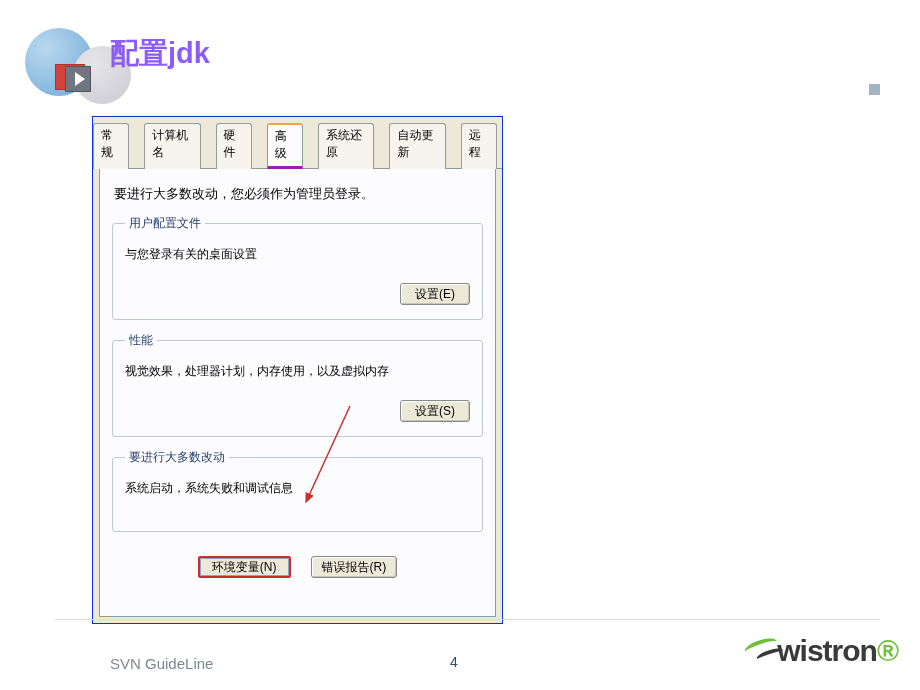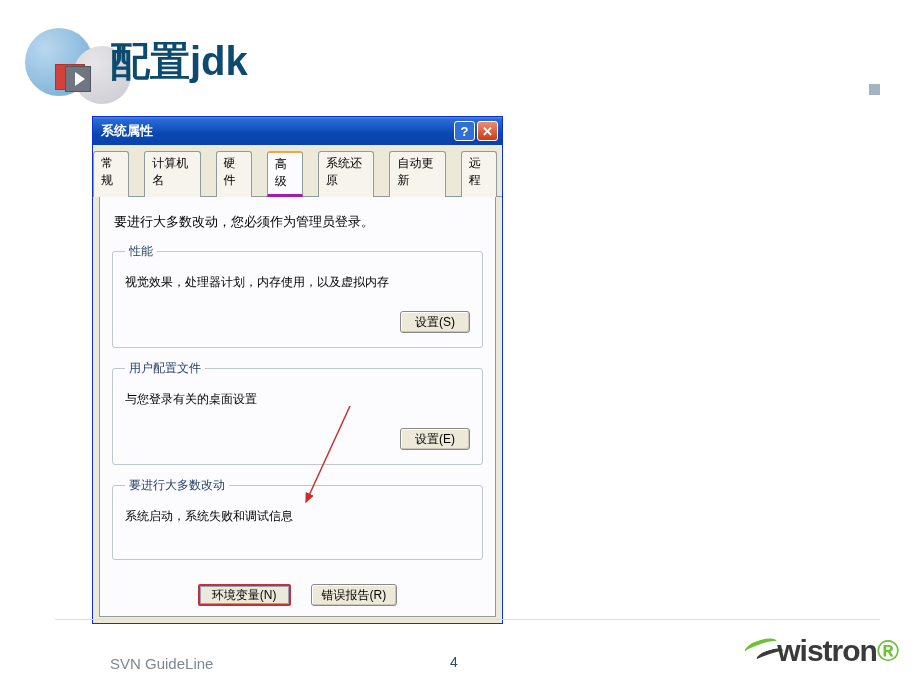--- a/index.html
+++ b/index.html
@@ -36,7 +36,7 @@
     }
     .play-arrow::after { content: ""; border-left: 10px solid #fff; border-top: 7px solid transparent; border-bottom: 7px solid transparent; margin-left: 3px; }
     .slide-title {
-      font-size: 40px; font-weight: bold; color: #0c4a6e;
+      font-size: 29px; font-weight: bold; color: #8b5cf6;
       position: absolute; left: 110px; top: 34px; white-space: nowrap;
     }
     .accent-square { position: absolute; right: 40px; top: 84px; width: 11px; height: 11px; background: #a3b3c2; }

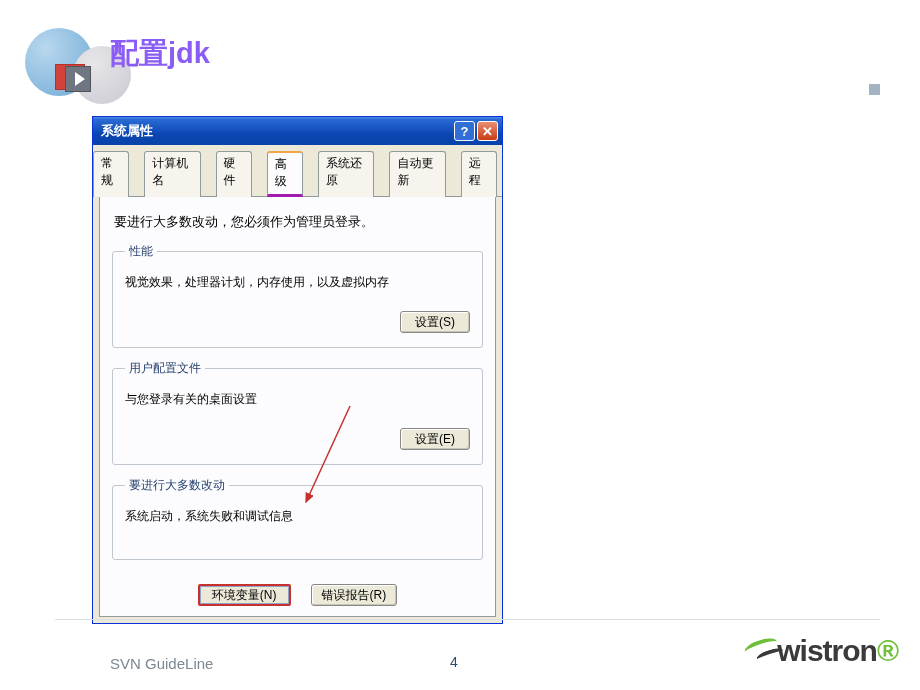--- a/index.html
+++ b/index.html
@@ -133,12 +133,6 @@
 <div class="accent-square"></div>
 
 <div class="dialog-window">
-  <div class="titlebar">
-    <span>系统属性</span>
-    <span class="spacer"></span>
-    <div class="title-btn help-btn"></div>
-    <div class="title-btn close-btn"></div>
-  </div>
   <div class="tab-strip">
     <div class="tab">常规</div>
     <div class="tab">计算机名</div>

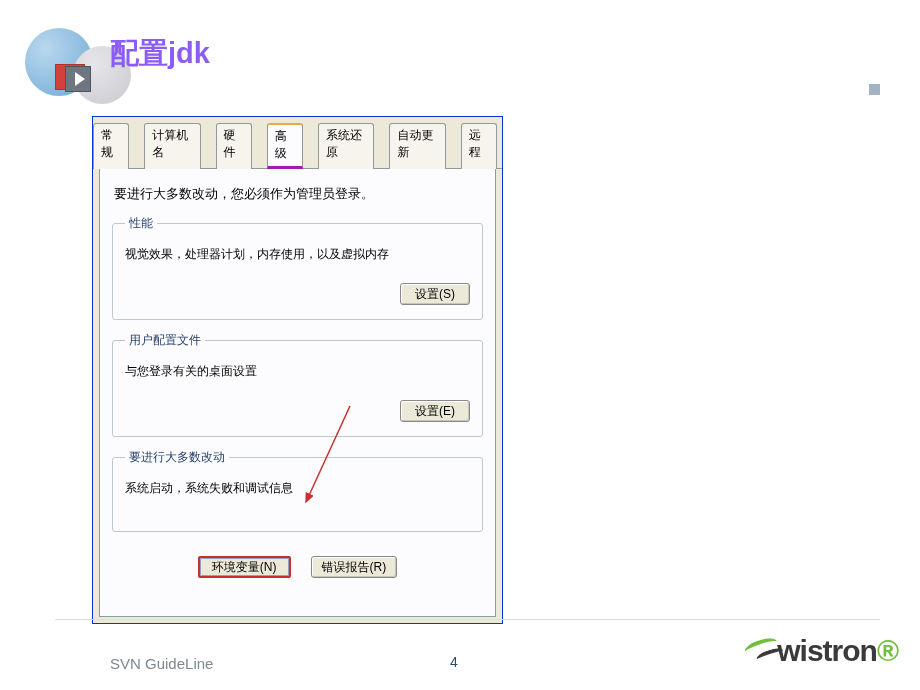--- a/index.html
+++ b/index.html
@@ -146,18 +146,18 @@
     <div class="info-text">要进行大多数改动，您必须作为管理员登录。</div>
 
     <fieldset>
+      <legend>用户配置文件</legend>
+      <div class="field-text">与您登录有关的桌面设置</div>
+      <div class="btn-right">
+        <button class="btn">设置(E)</button>
+      </div>
+    </fieldset>
+
+    <fieldset>
       <legend>性能</legend>
       <div class="field-text">视觉效果，处理器计划，内存使用，以及虚拟内存</div>
       <div class="btn-right">
         <button class="btn">设置(S)</button>
-      </div>
-    </fieldset>
-
-    <fieldset>
-      <legend>用户配置文件</legend>
-      <div class="field-text">与您登录有关的桌面设置</div>
-      <div class="btn-right">
-        <button class="btn">设置(E)</button>
       </div>
     </fieldset>
 

